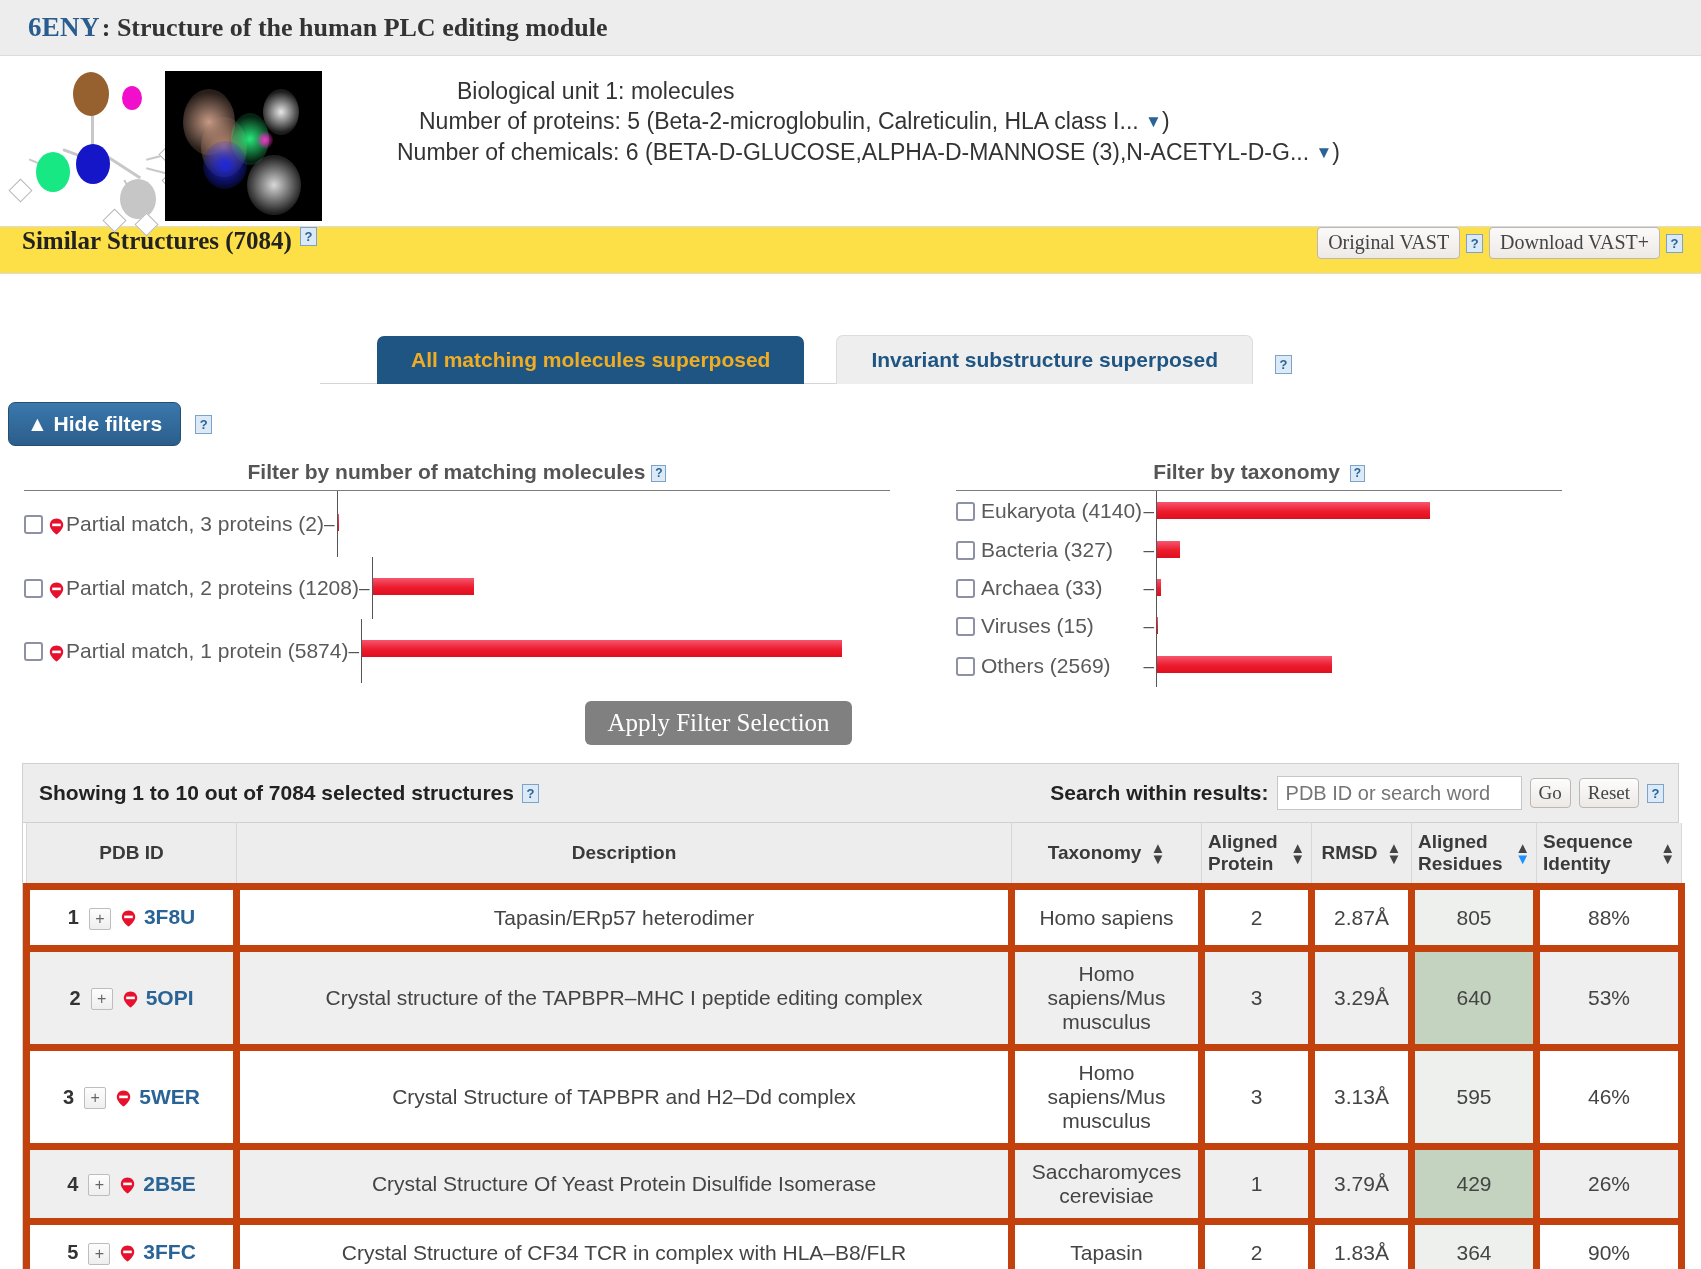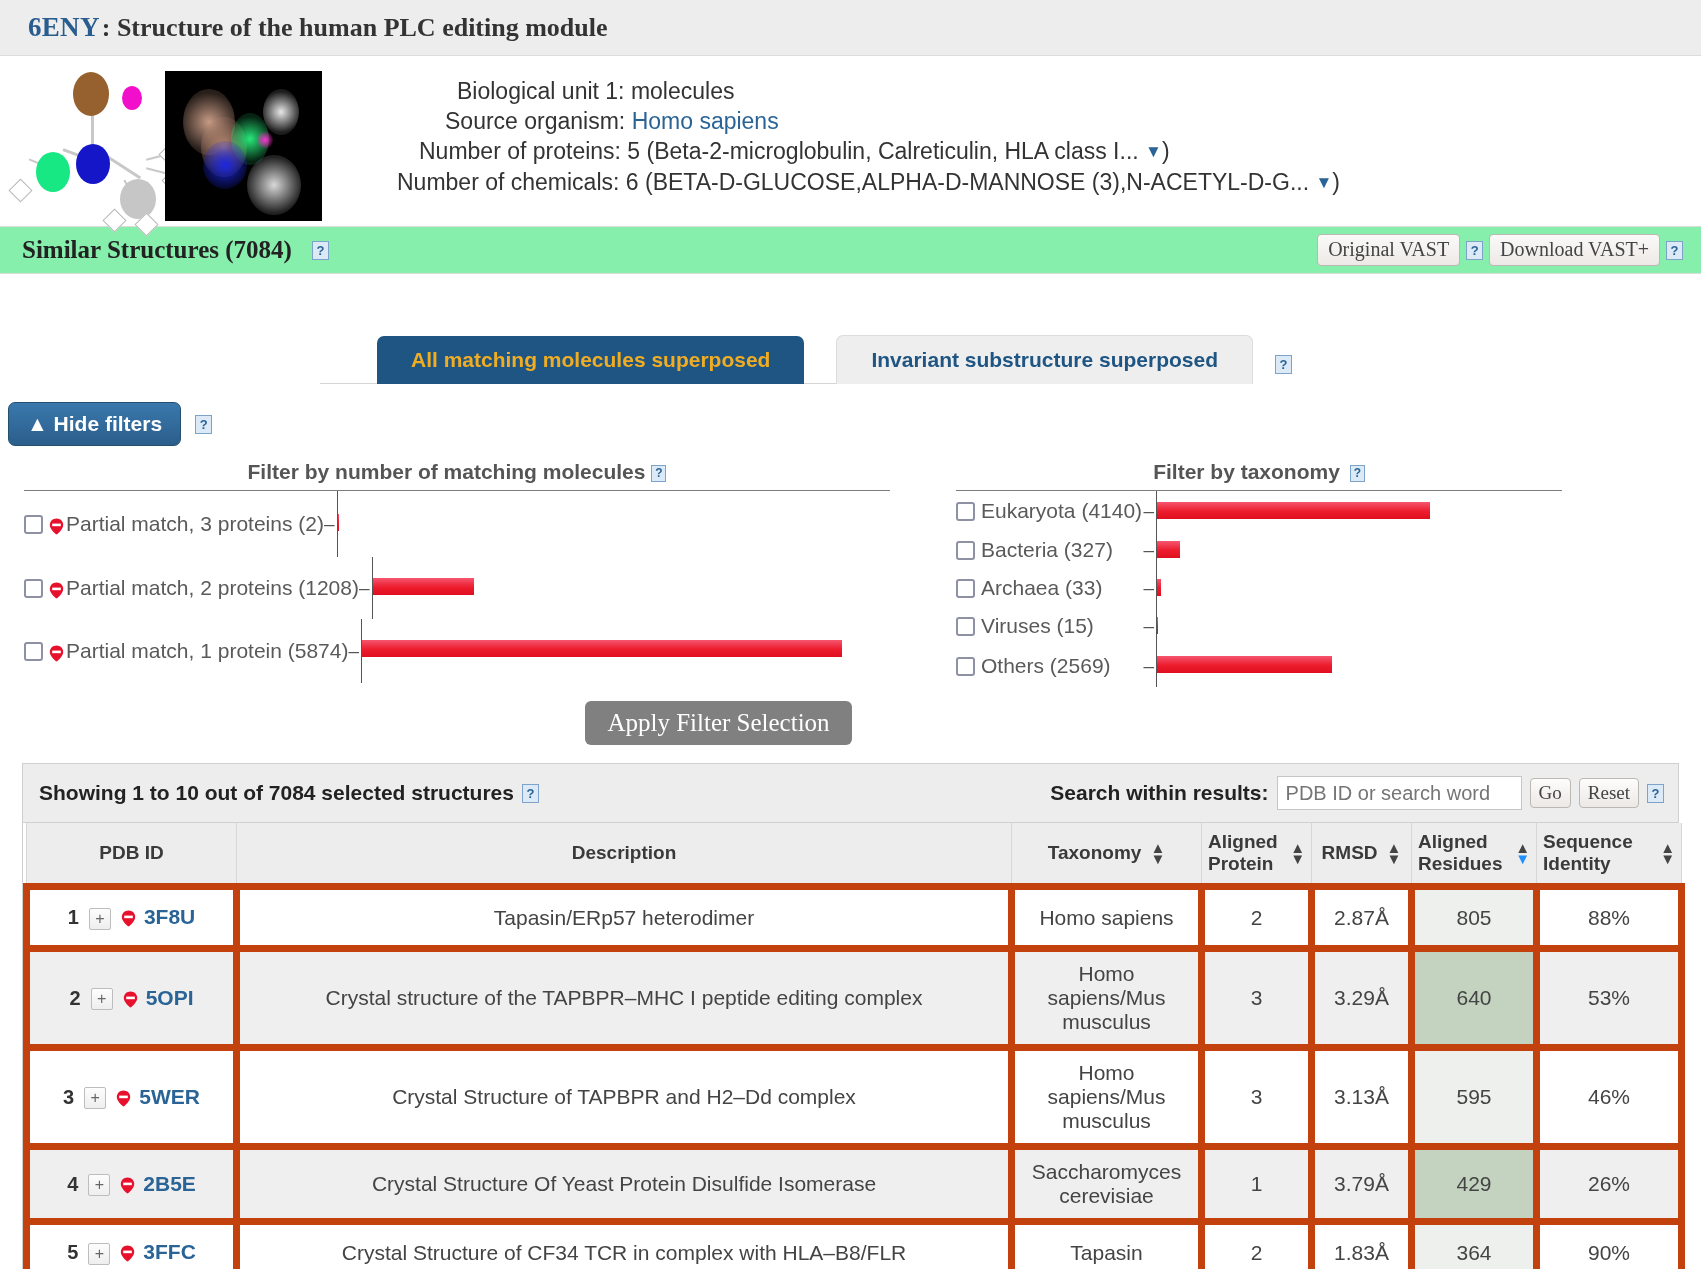--- a/index.html
+++ b/index.html
@@ -386,7 +386,6 @@
 
   <div class="summary-lines">
     <div class="sl-1">Biological unit 1: molecules</div>
-    <div class="sl-2"><span>Source organism: </span><span class="link">Homo sapiens</span></div>
     <div class="sl-3"><span>Number of proteins: 5 (Beta-2-microglobulin, Calreticulin, HLA class I...</span> <span class="caret-blue">▼</span><span>)</span></div>
     <div class="sl-4"><span>Number of chemicals: 6 (BETA-D-GLUCOSE,ALPHA-D-MANNOSE (3),N-ACETYL-D-G...</span> <span class="caret-blue">▼</span><span>)</span></div>
   </div>

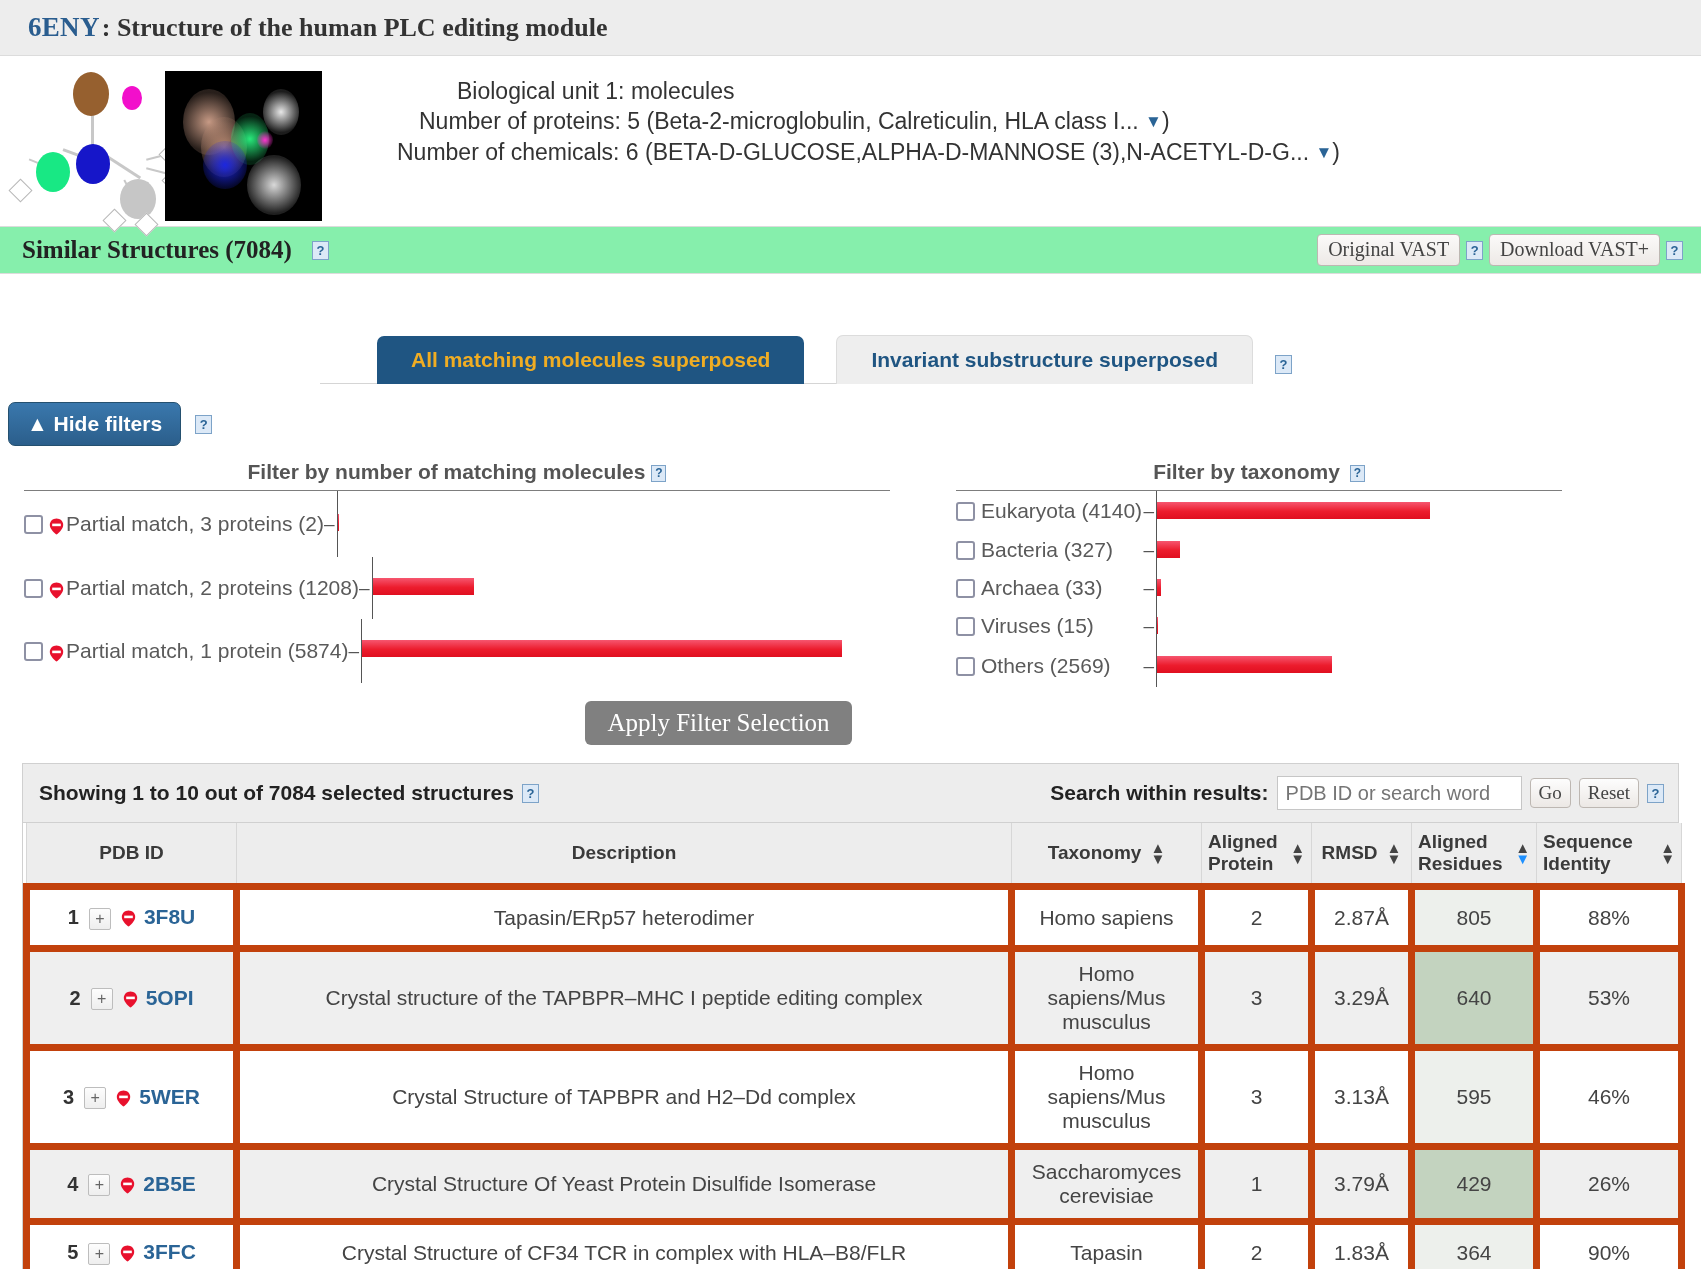--- a/index.html
+++ b/index.html
@@ -79,14 +79,13 @@
 
   
   .ss-bar {
-    background: #86efac;
+    background: #fde047;
     border-top: 1px solid #dcdcdc;
     border-bottom: 1px solid #dcdcdc;
     height: 48px;
     display:flex;
-    align-items:center;
+    align-items:flex-start;
     padding: 0 18px 0 22px;
-    gap: 12px;
   }
   .ss-title {
     font-family: "Liberation Serif", serif;

